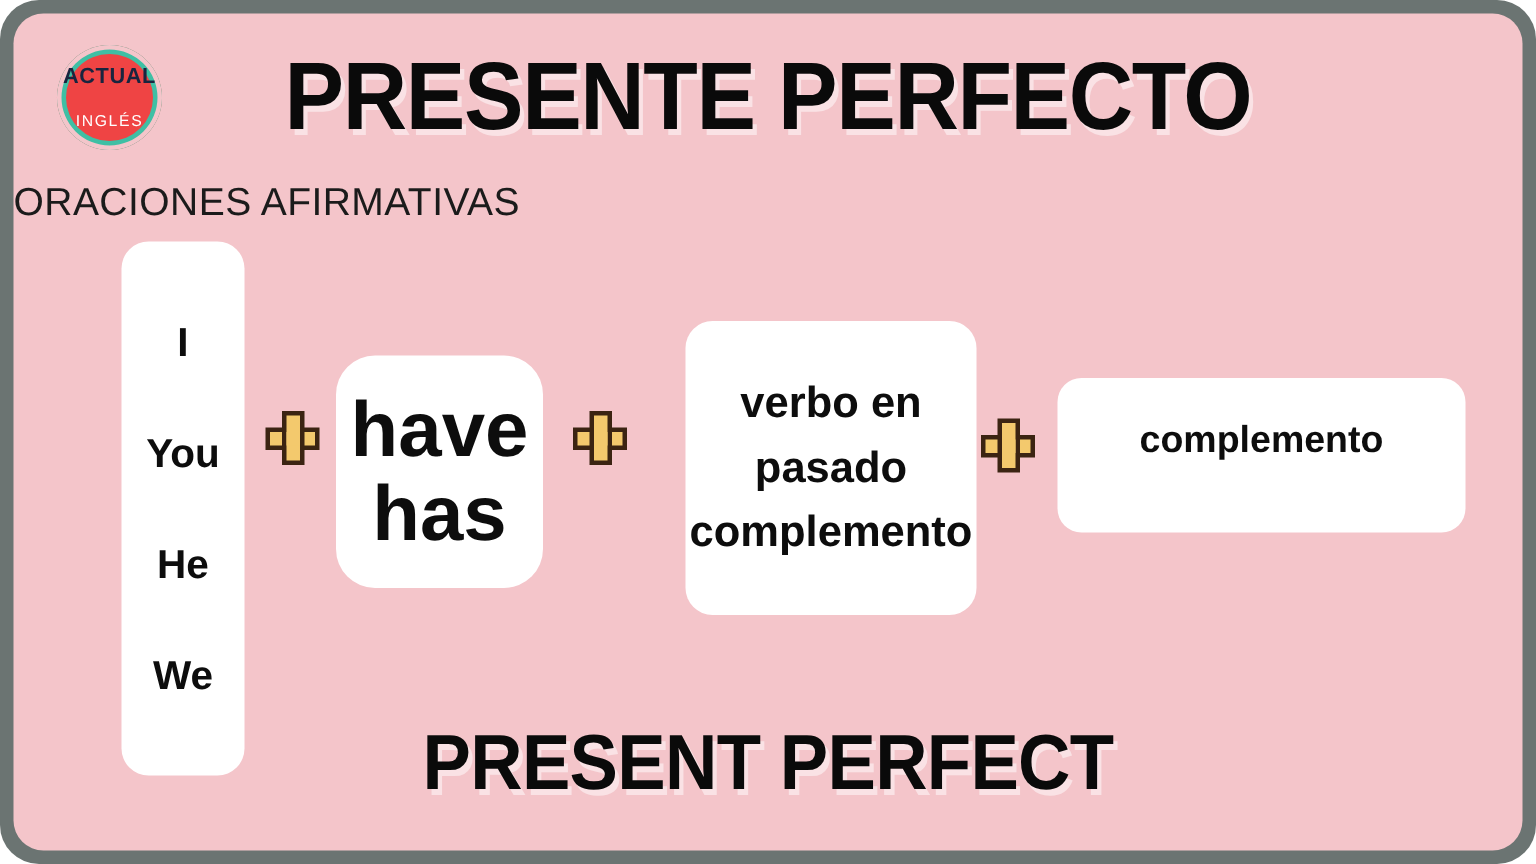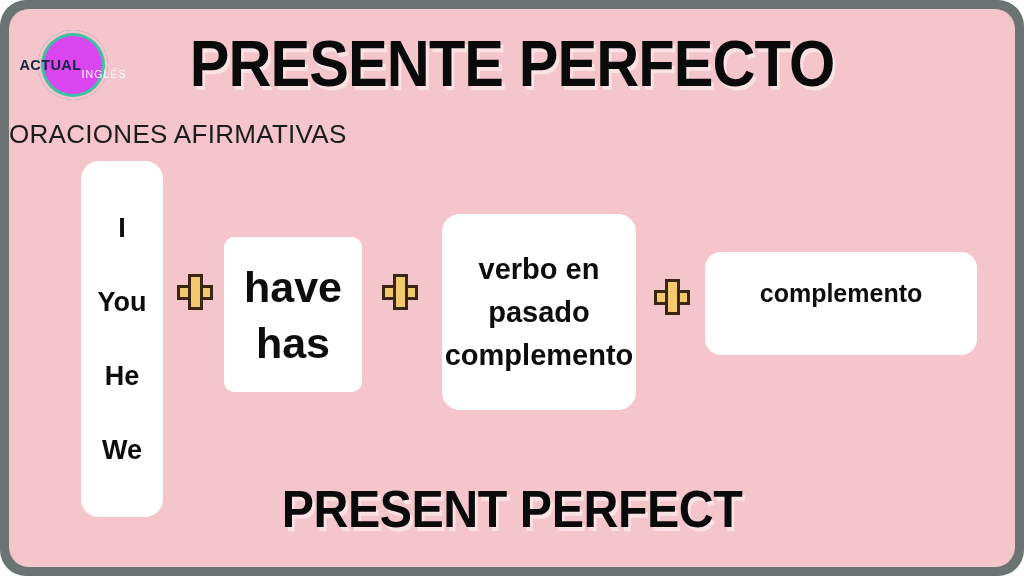--- a/index.html
+++ b/index.html
@@ -44,10 +44,10 @@
     width: 70px;
     height: 70px;
     border-radius: 50%;
-    background: #d946ef;
+    background: #ef4444;
     box-shadow: inset 0 0 0 3px #f4c5ca, inset 0 0 0 6px #3fbfa4;
     display: flex;
-    flex-direction: row;
+    flex-direction: column;
     align-items: center;
     justify-content: center;
     line-height: 1;

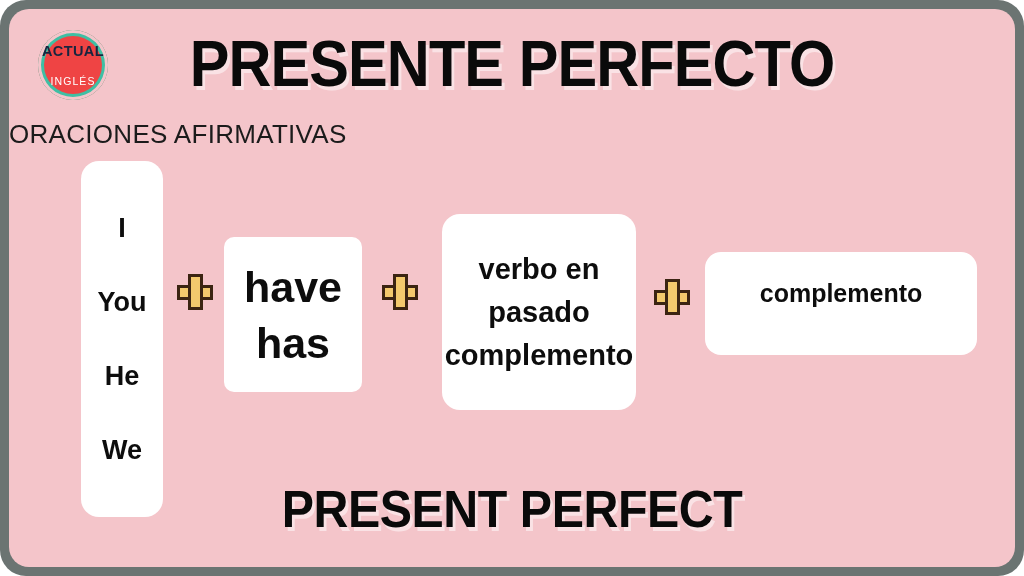--- a/index.html
+++ b/index.html
@@ -157,9 +157,9 @@
     width: 138px;
     height: 155px;
     justify-content: center;
-    font-size: 43px;
+    font-size: 52px;
     line-height: 56px;
-    border-radius: 10px;
+    border-radius: 26px;
   }
 
   #box-verb {

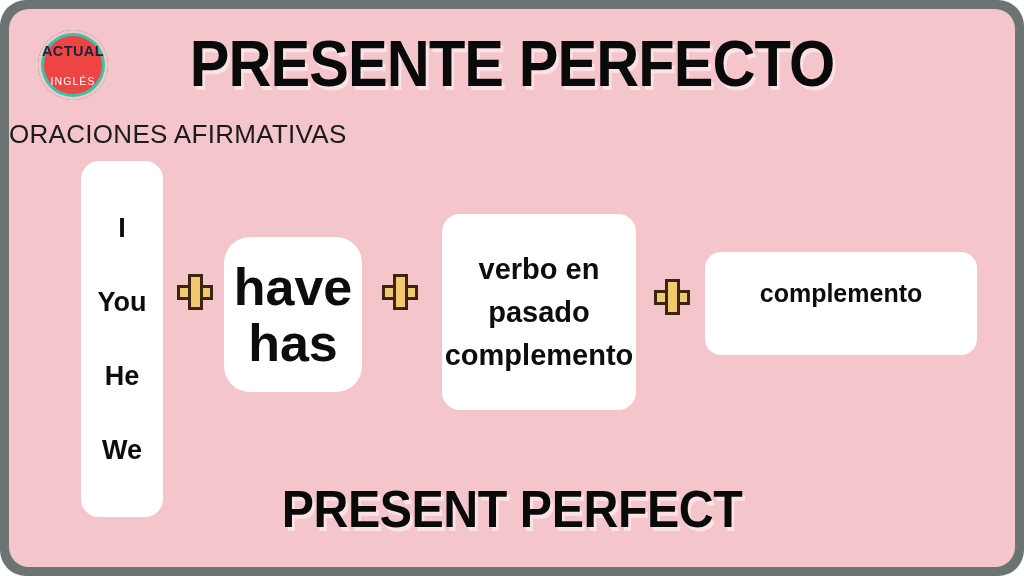--- a/index.html
+++ b/index.html
@@ -163,7 +163,7 @@
   }
 
   #box-verb {
-    left: 433px;
+    left: 448px;
     top: 205px;
     width: 194px;
     height: 196px;

